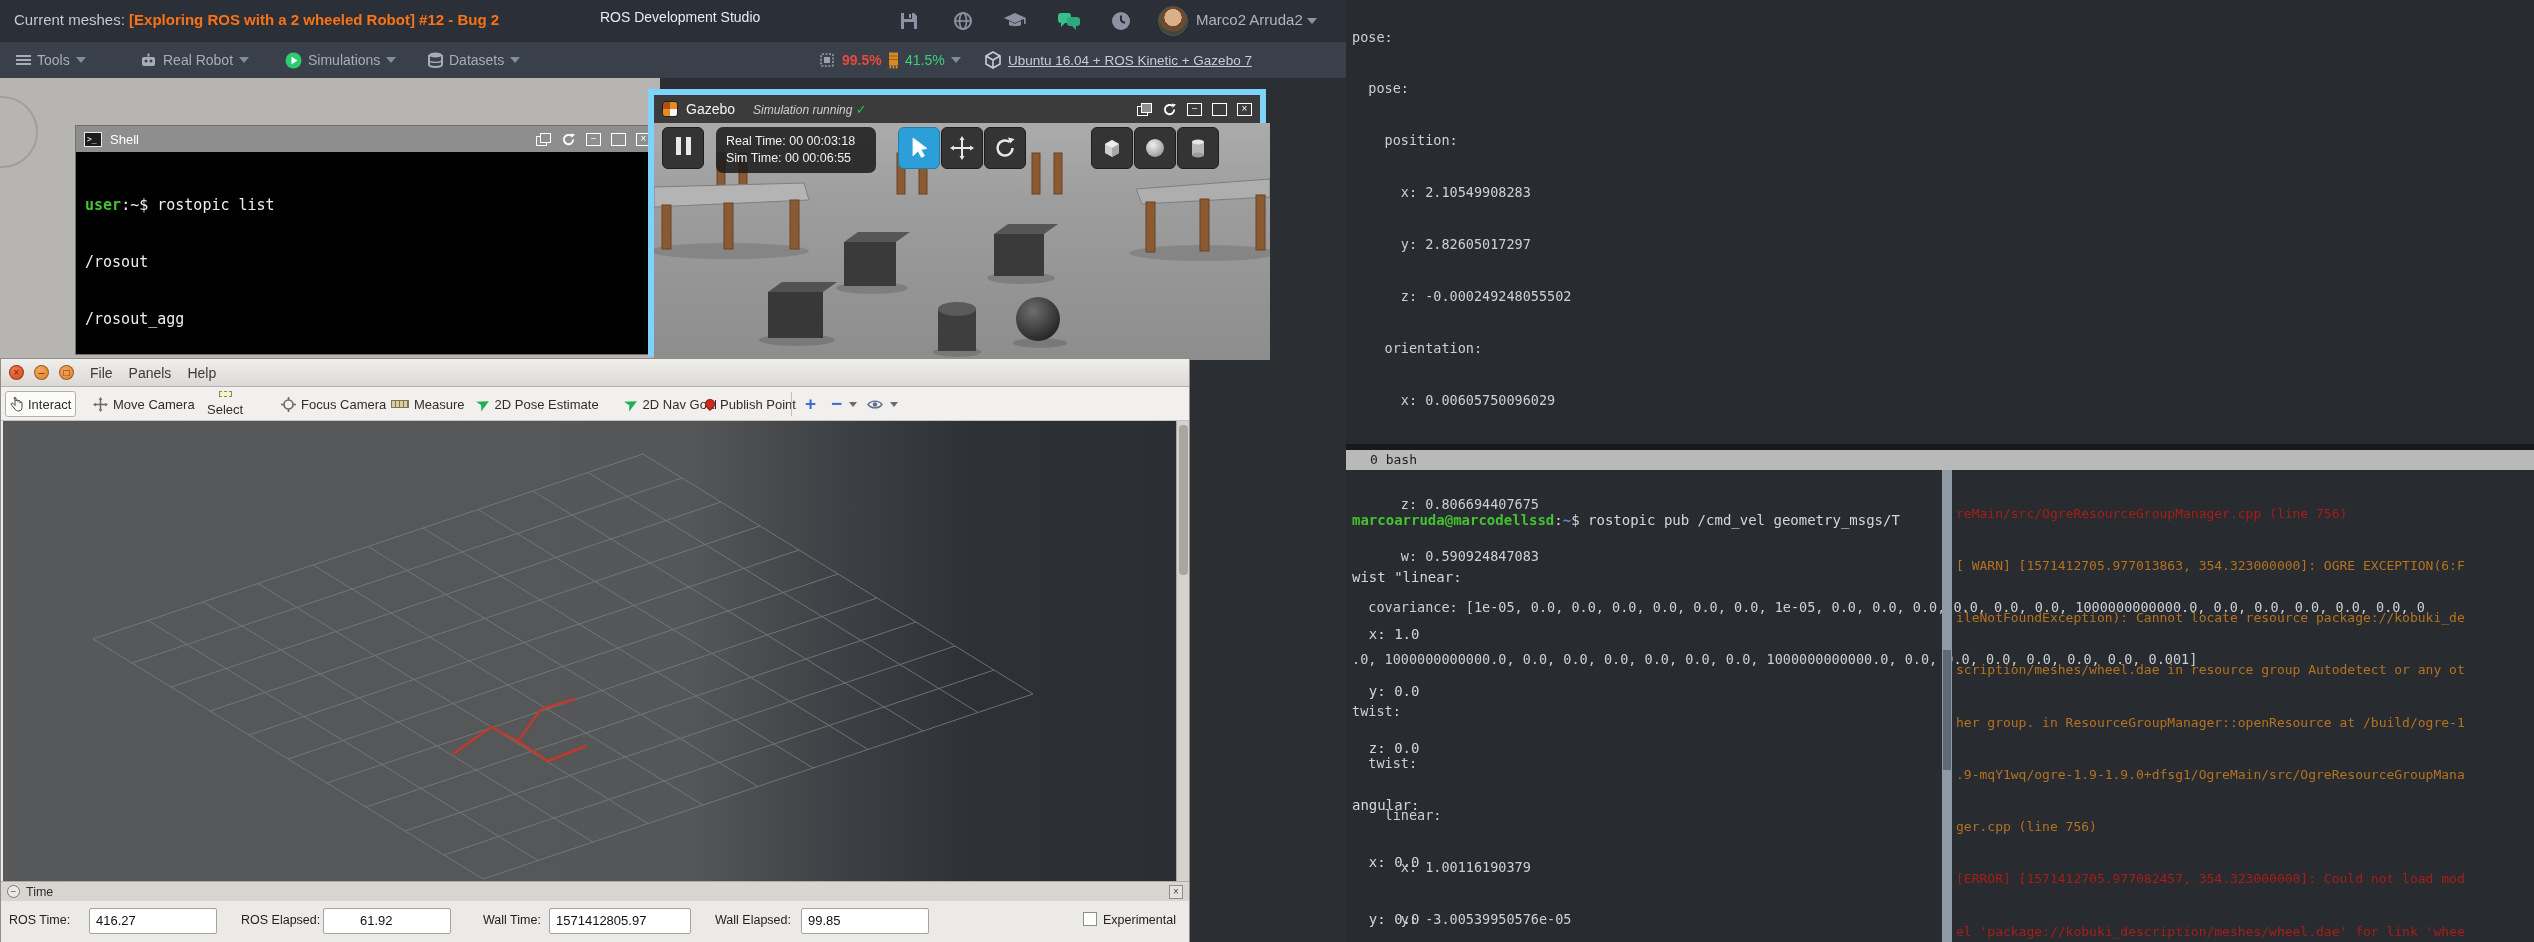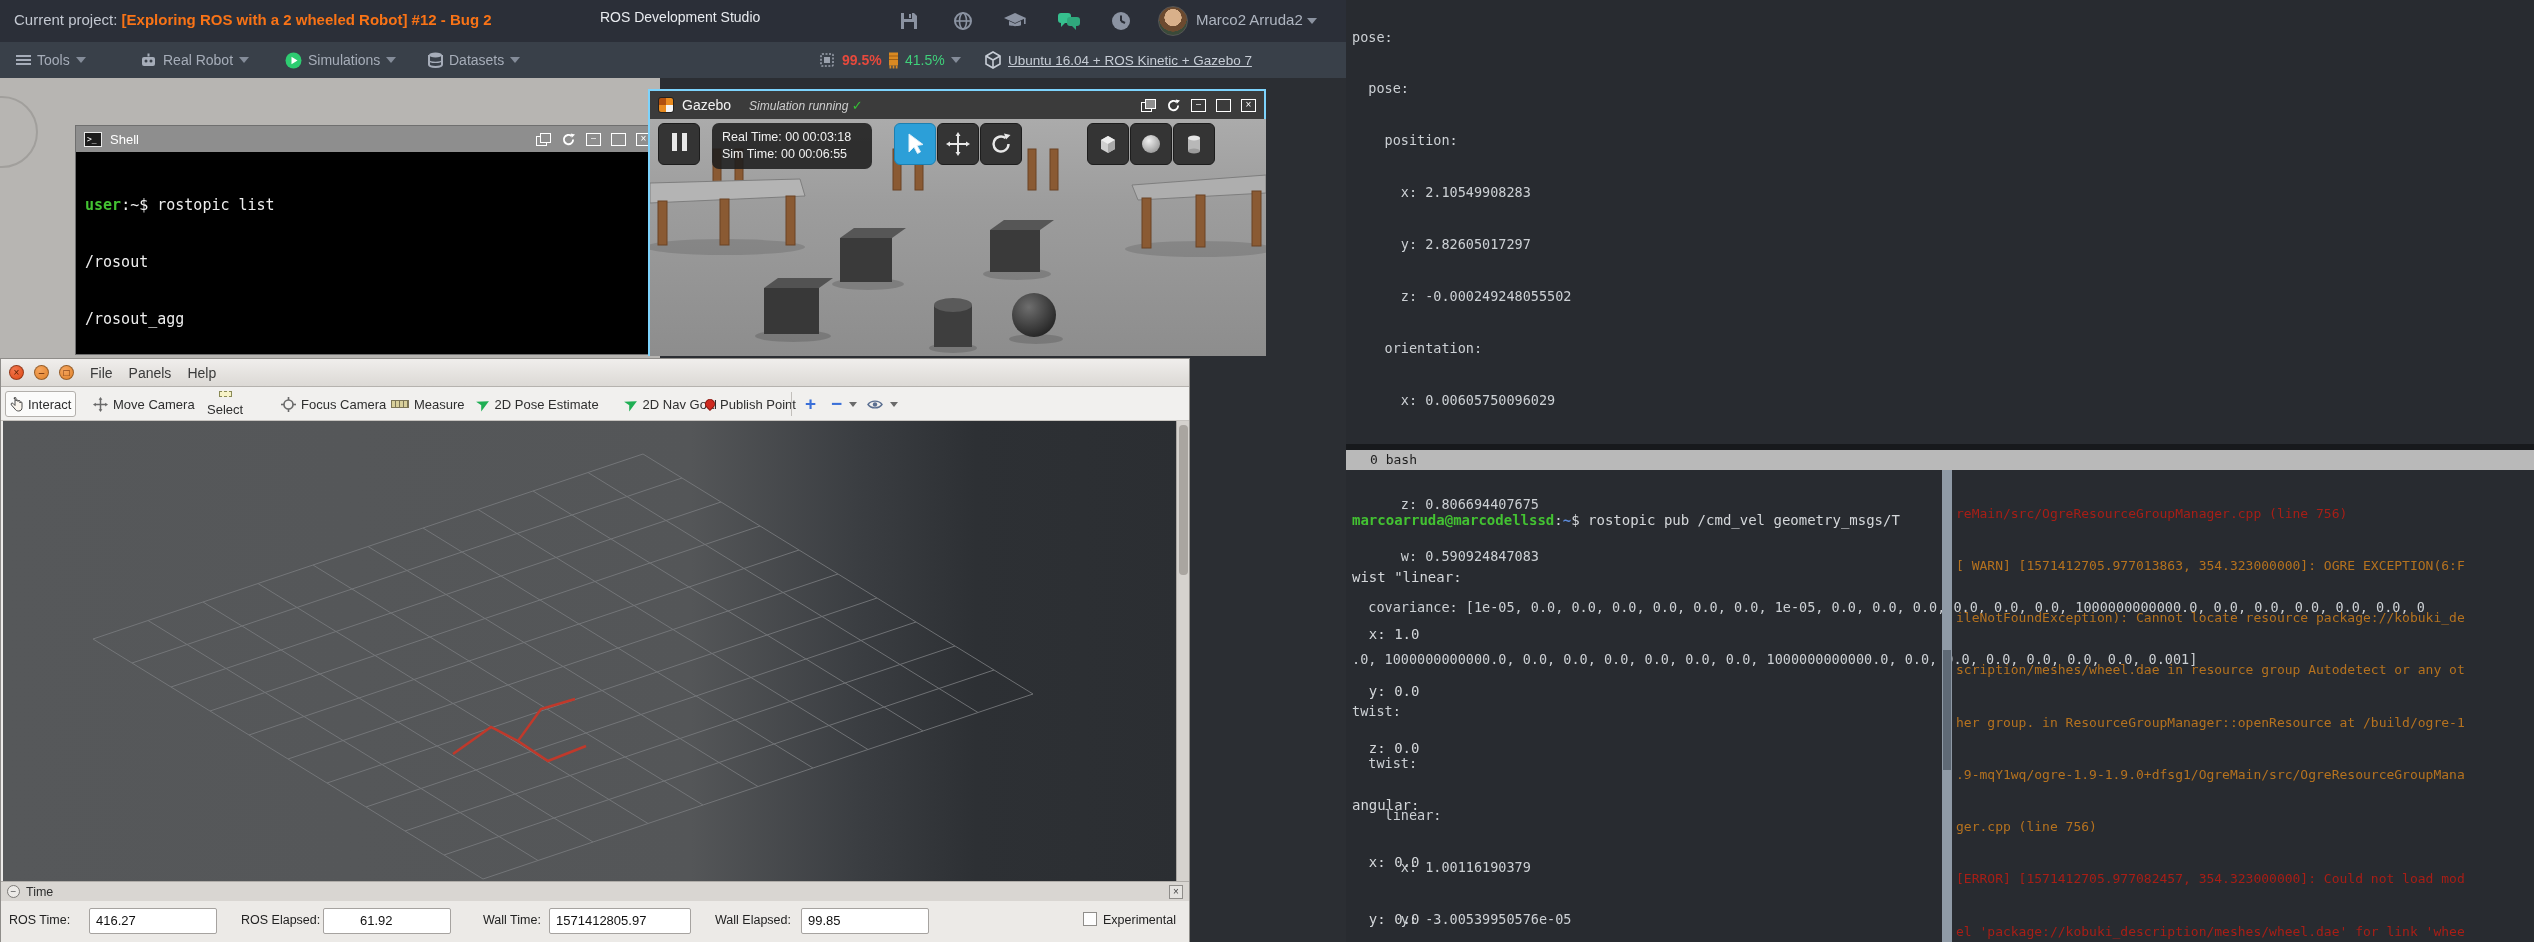--- a/index.html
+++ b/index.html
@@ -117,7 +117,7 @@
 
   <div id="ide-header">
     <div class="proj-line">
-      <span>Current project: </span><b>[Exploring ROS with a 2 wheeled Robot] #12 - Bug 2</b>
+      <span>Current meshes: </span><b>[Exploring ROS with a 2 wheeled Robot] #12 - Bug 2</b>
     </div>
     <div class="app-title">ROS Development Studio</div>
 

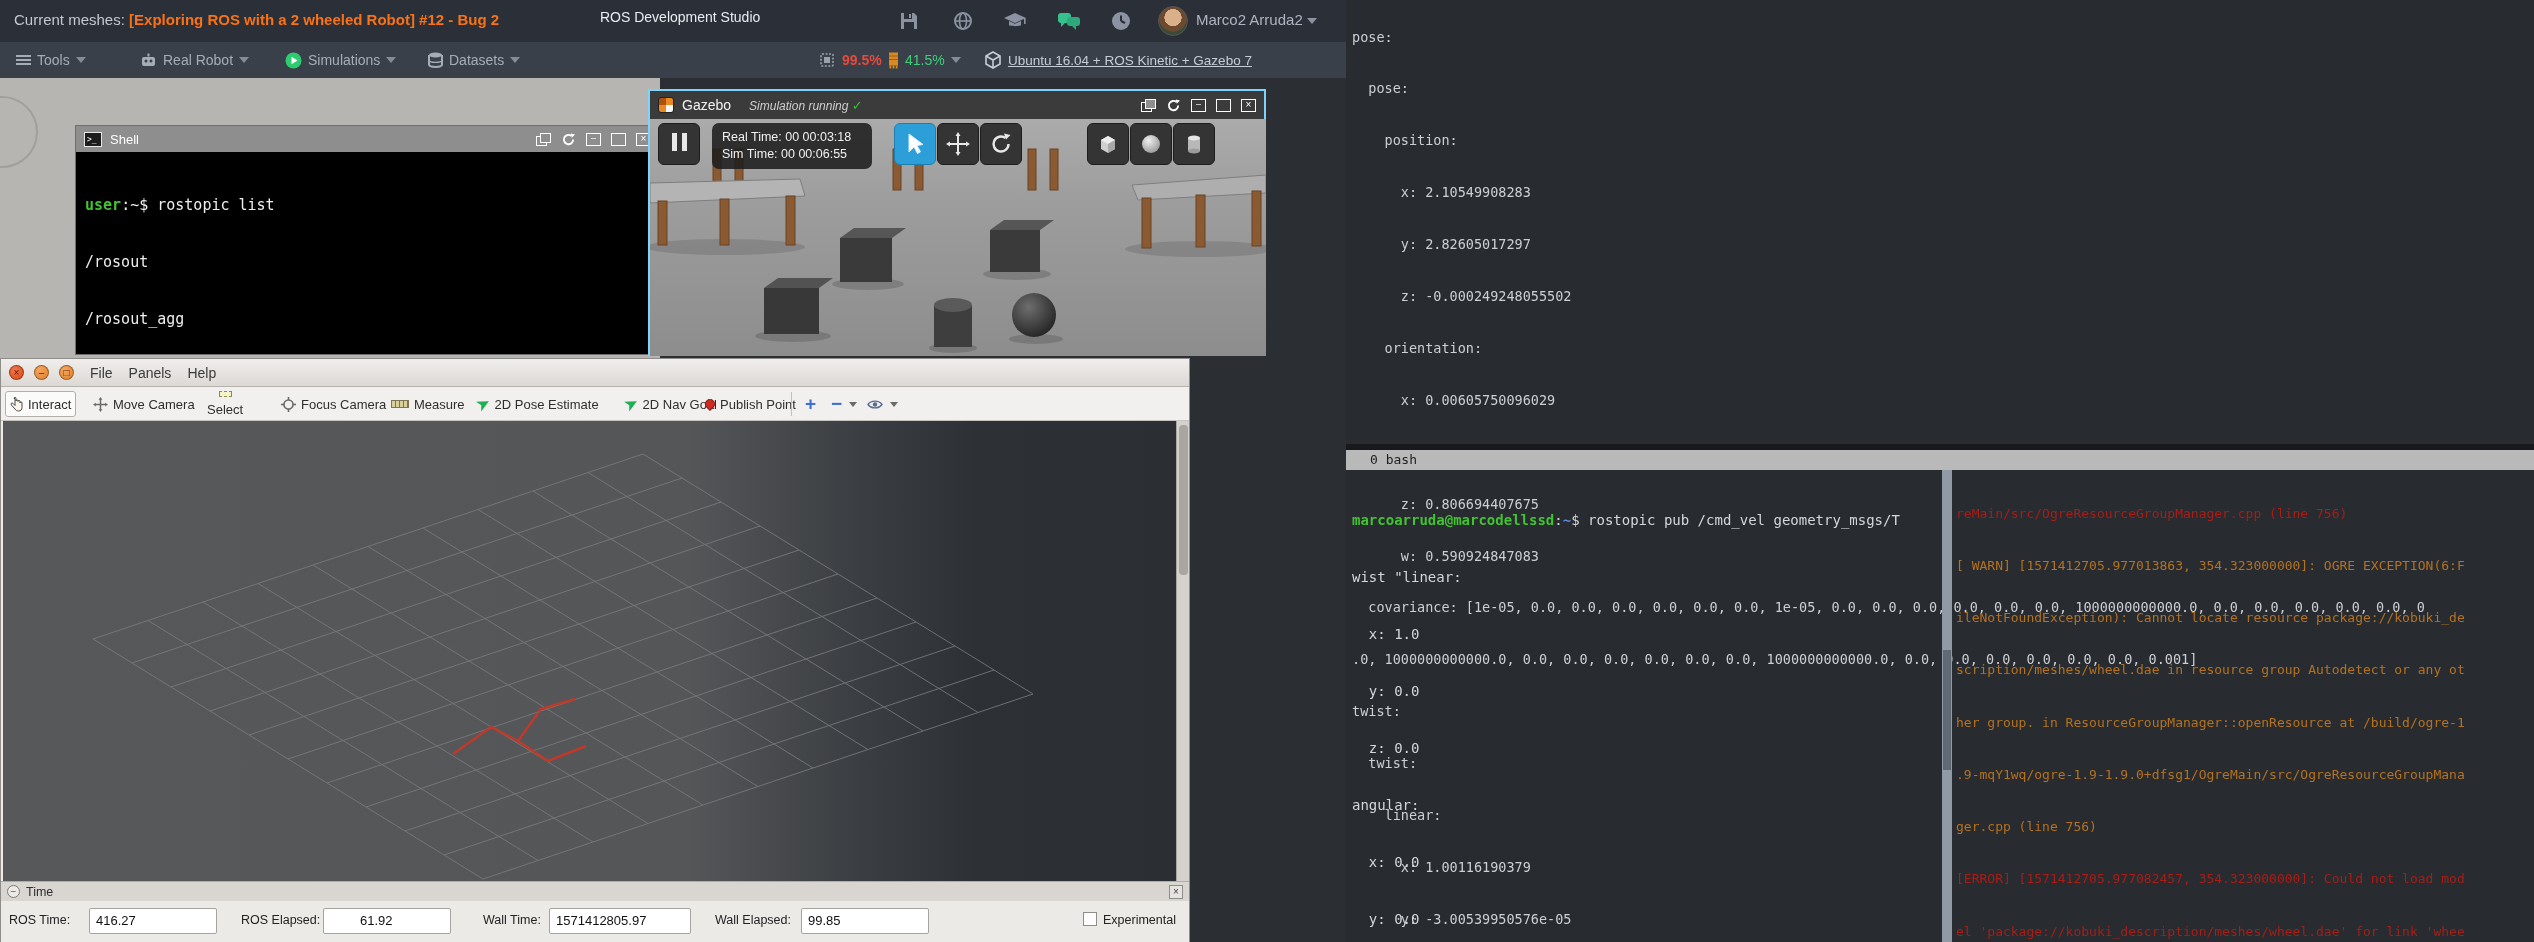--- a/index.html
+++ b/index.html
@@ -47,7 +47,7 @@
   .p-blue { color:#5d8bdb; font-weight:bold; }
   .cursor-box { display:inline-block; width:9px; height:15px; border:1.5px solid #fff; vertical-align:-2px; }
   
-  #gazebo-window { position:absolute; left:648px; top:89px; width:618px; height:267px; border:2px solid #7dd3fc; z-index:6; background:#8f8f8f; }
+  #gazebo-window { position:absolute; left:648px; top:89px; width:618px; height:267px; border:6px solid #7dd3fc; z-index:6; background:#8f8f8f; }
   .gz-titlebar { position:absolute; left:0; top:0; right:0; height:28px; background:#3b3b3b; display:flex; align-items:center; padding:0 8px; gap:8px; }
   .gz-logo { width:16px; height:16px; background:conic-gradient(#e88b20 0 25%, #f5f5f5 0 50%, #e88b20 0 75%, #b05010 0); border-radius:3px; border:1px solid #222; }
   .gz-title { color:#f2f2f2; font-size:14px; }

